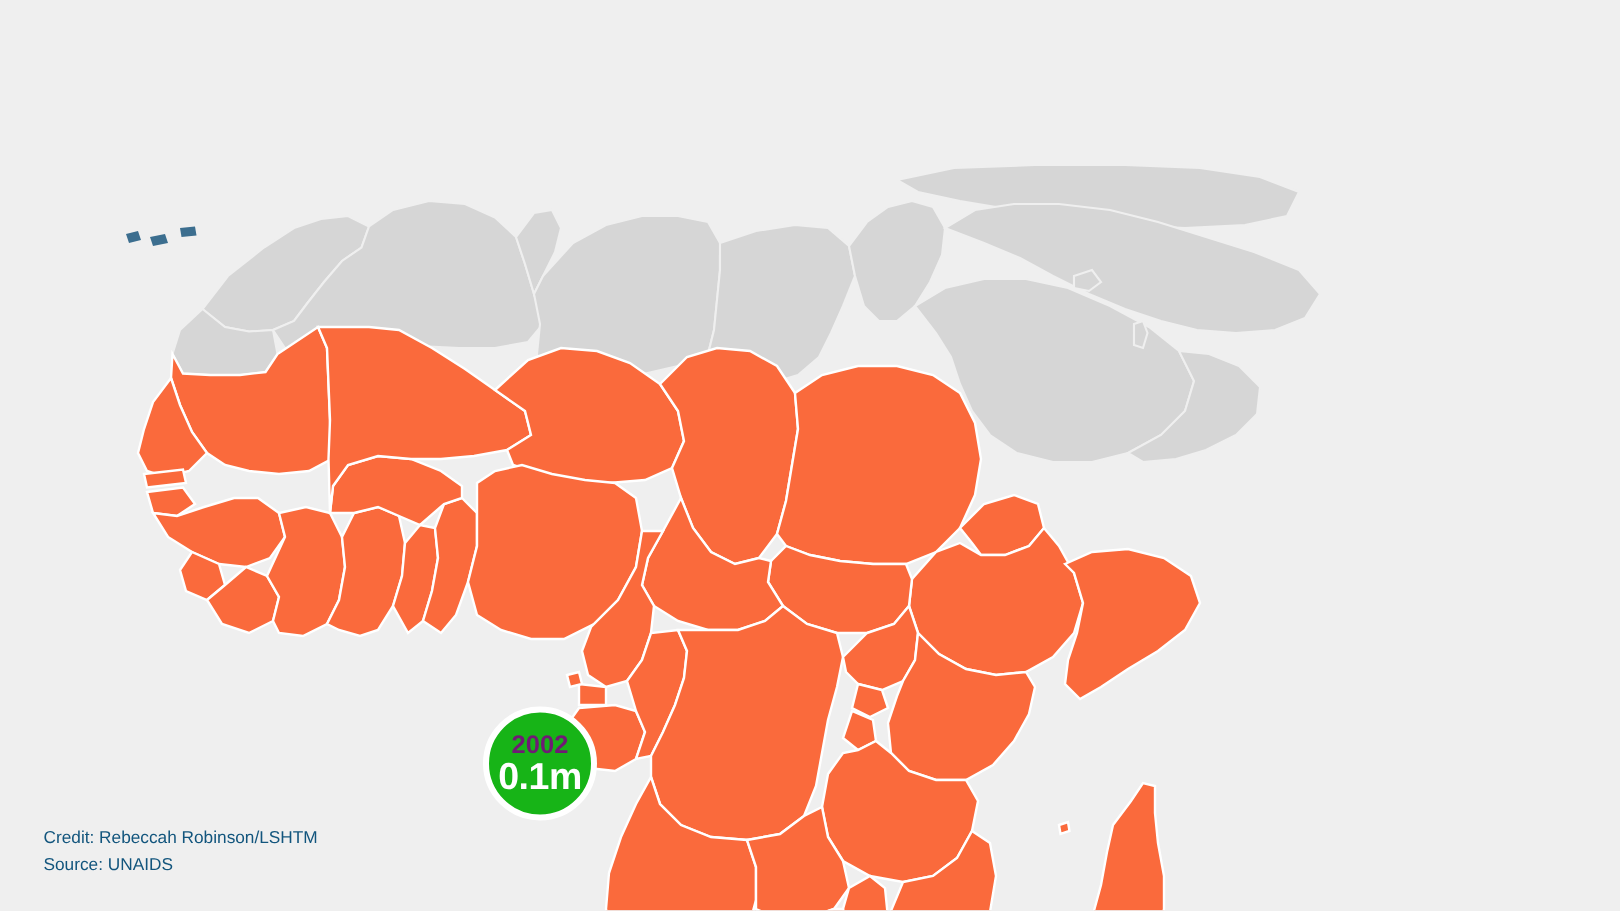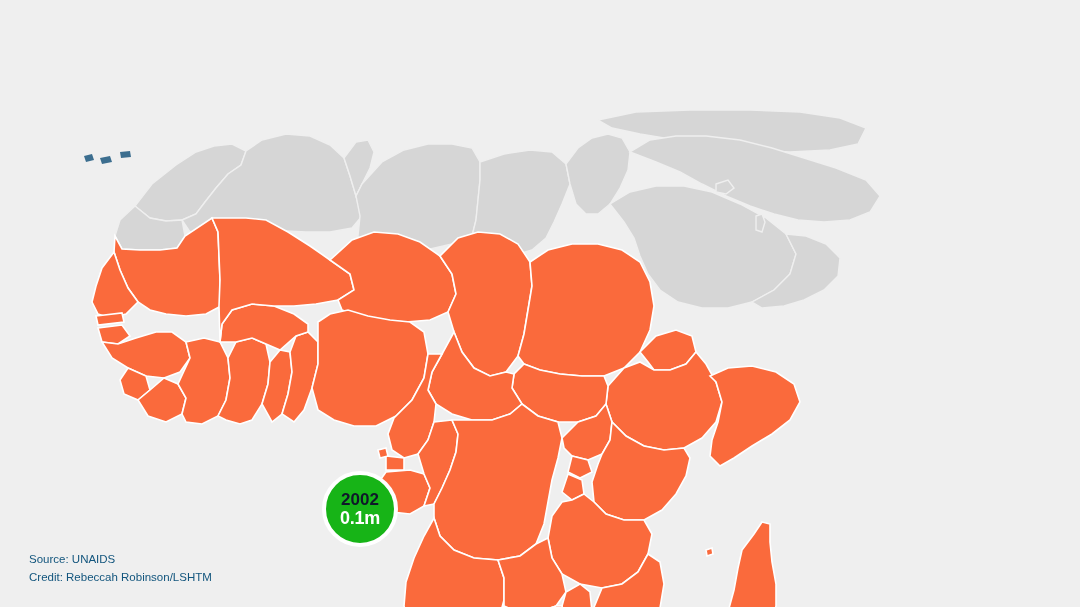--- a/index.html
+++ b/index.html
@@ -77,7 +77,7 @@
     font-family: "Liberation Sans", sans-serif;
     font-weight: bold;
     font-size: 17px;
-    color: #0f172a;
+    color: #701a75;
     letter-spacing: 0px;
     margin-bottom: 1px;
   }

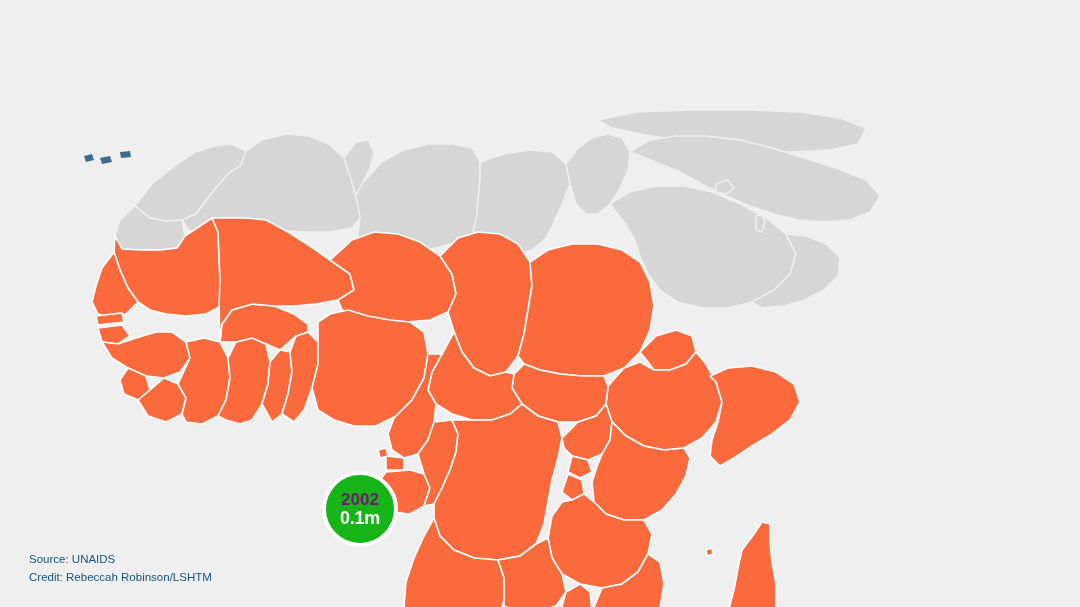--- a/index.html
+++ b/index.html
@@ -84,7 +84,7 @@
   #marker-value {
     font-family: "Liberation Sans", sans-serif;
     font-weight: bold;
-    font-size: 18px;
+    font-size: 25px;
     color: #ffffff;
     letter-spacing: -0.3px;
   }

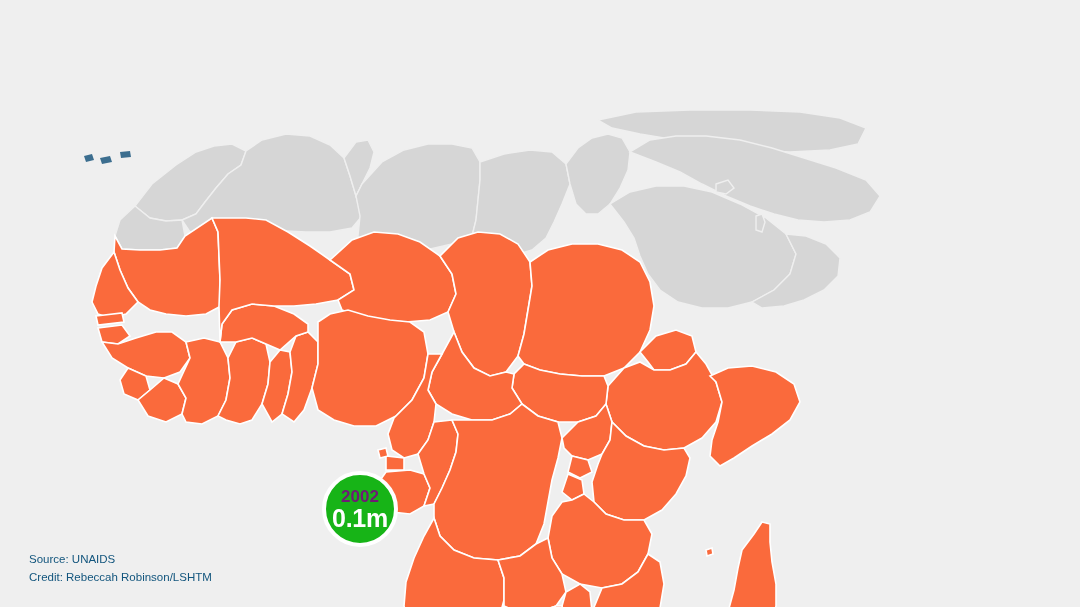--- a/index.html
+++ b/index.html
@@ -247,8 +247,8 @@
   </div>
 
   <div id="credits">
+    <span class="credit-line">Credit: Rebeccah Robinson/LSHTM</span>
     <span class="credit-line">Source: UNAIDS</span>
-    <span class="credit-line">Credit: Rebeccah Robinson/LSHTM</span>
   </div>
 
 </div>

